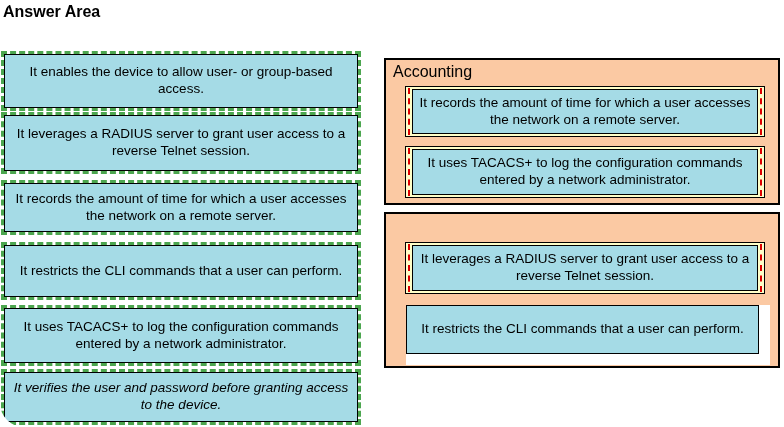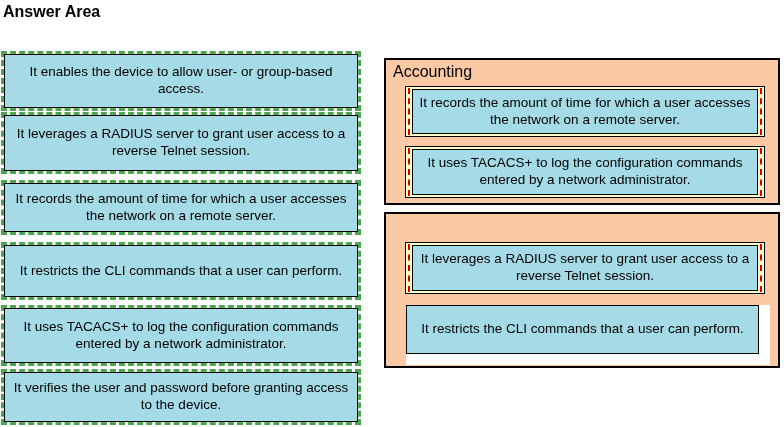--- a/index.html
+++ b/index.html
@@ -11,6 +11,7 @@
     font-family: "Liberation Sans", sans-serif;
     color: #000;
     overflow: hidden;
+    border-radius: 24px;
   }
   .page-title {
     position: absolute;

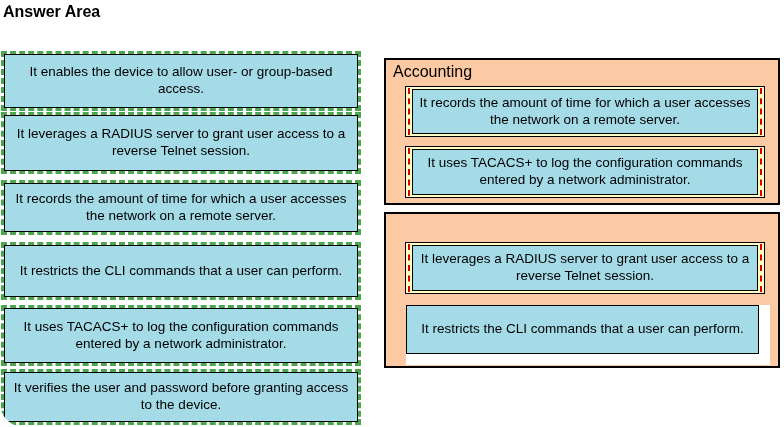--- a/index.html
+++ b/index.html
@@ -49,7 +49,7 @@
   .src3 { top: 180px; height: 55px; }
   .src4 { top: 242px; height: 58px; }
   .src5 { top: 305px; height: 61px; }
-  .src6 { top: 369px; height: 56px; }
+  .src6 { top: 369px; height: 56px; font-style: italic; }
 
   
   .panel {

